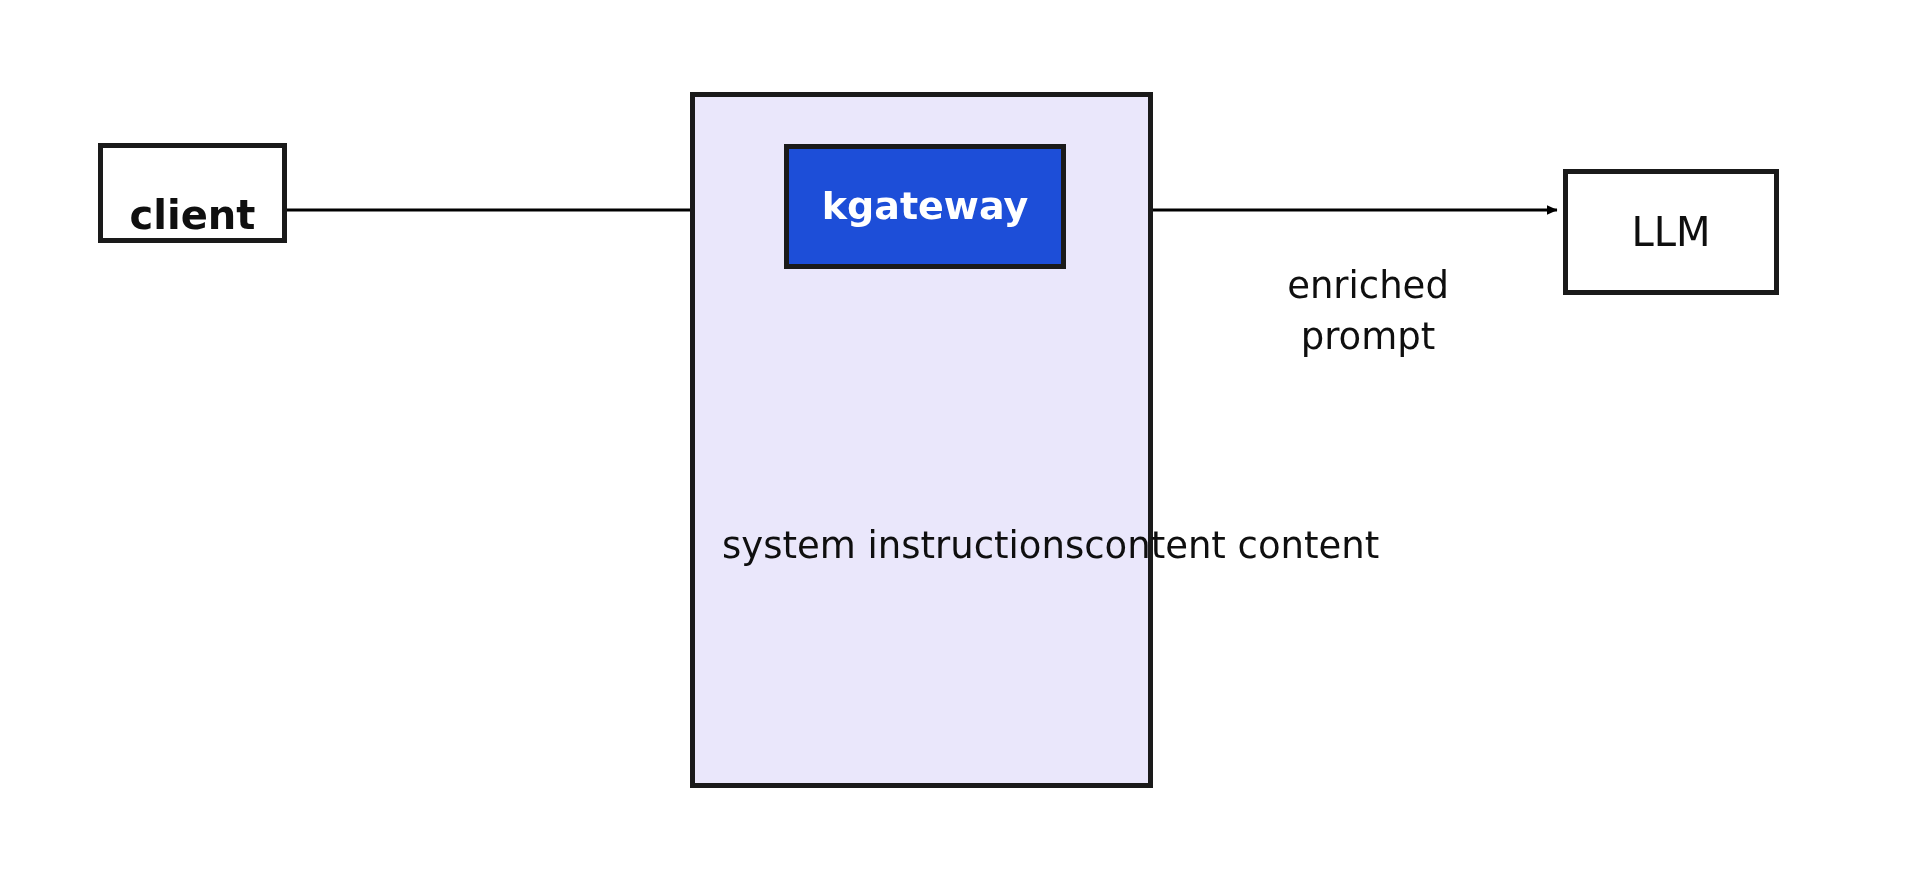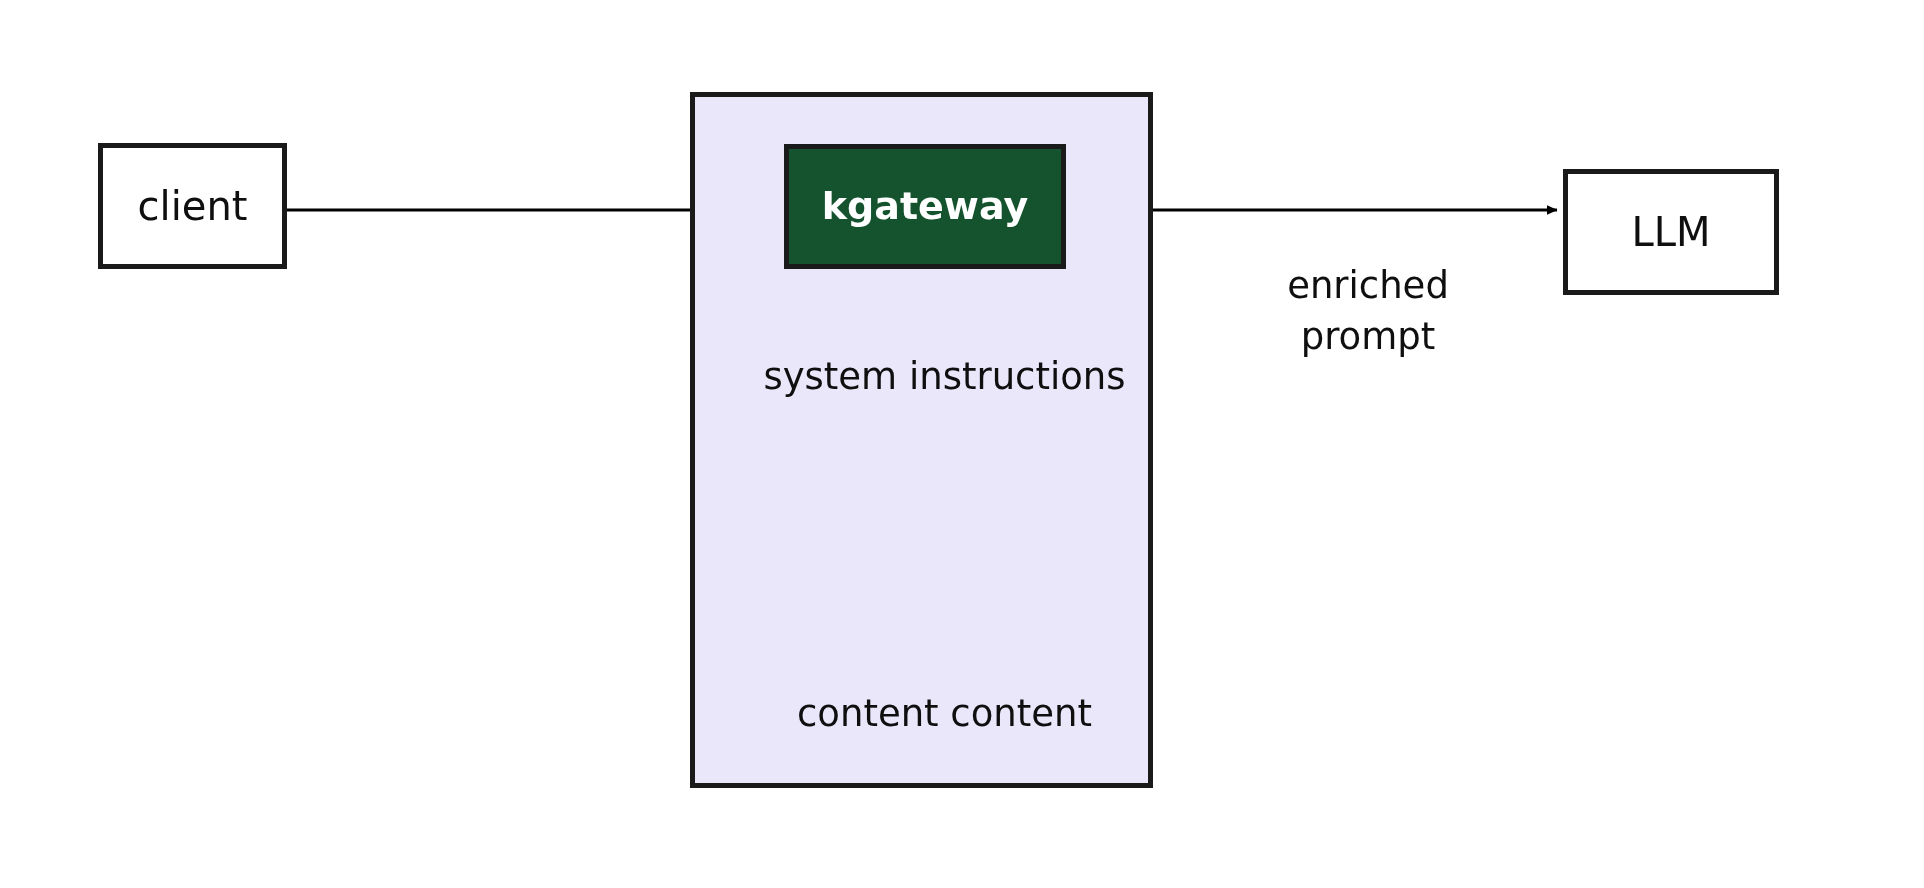--- a/index.html
+++ b/index.html
@@ -44,9 +44,10 @@
     left: 98px;
     top: 143px;
     width: 189px;
-    height: 126px;
+    height: 100px;
     font-size: 40px;
-    font-weight: 400;
+    font-weight: 700;
+    align-items: flex-end;
   }
 
   

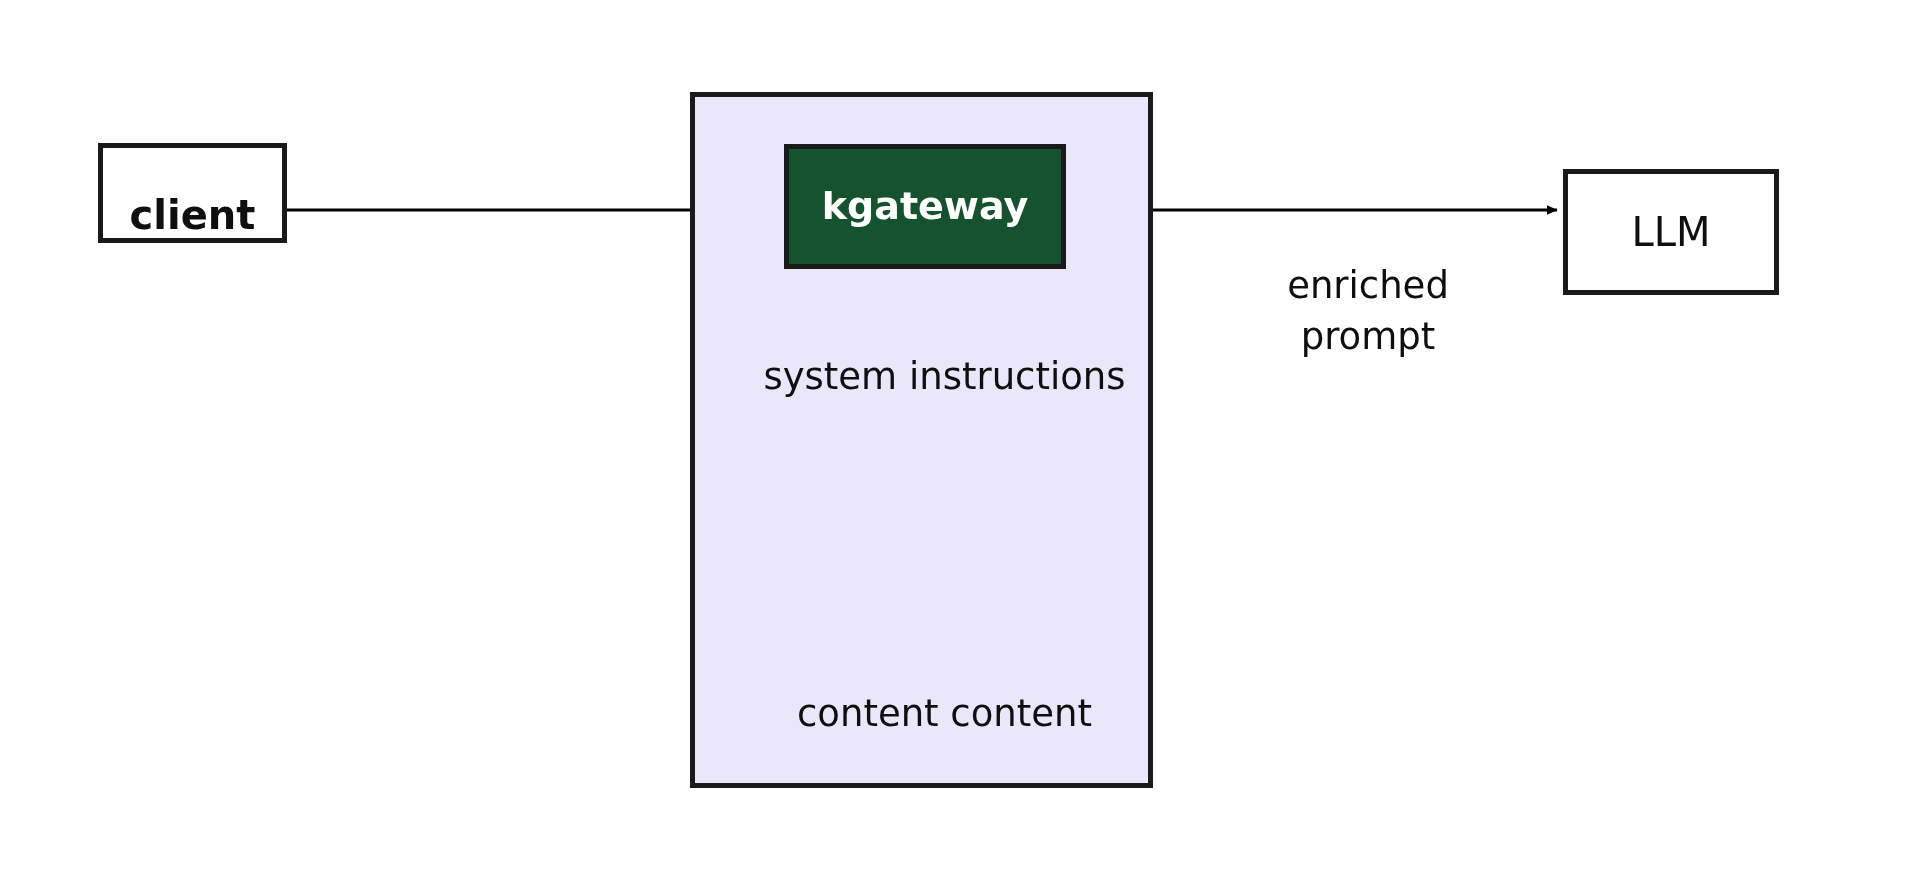--- a/index.html
+++ b/index.html
@@ -79,7 +79,7 @@
     top: 144px;
     width: 282px;
     height: 125px;
-    background: #14532d;
+    background: #1d4ed8;
     border: 5px solid #1a1a1a;
     color: #ffffff;
     font-size: 38px;

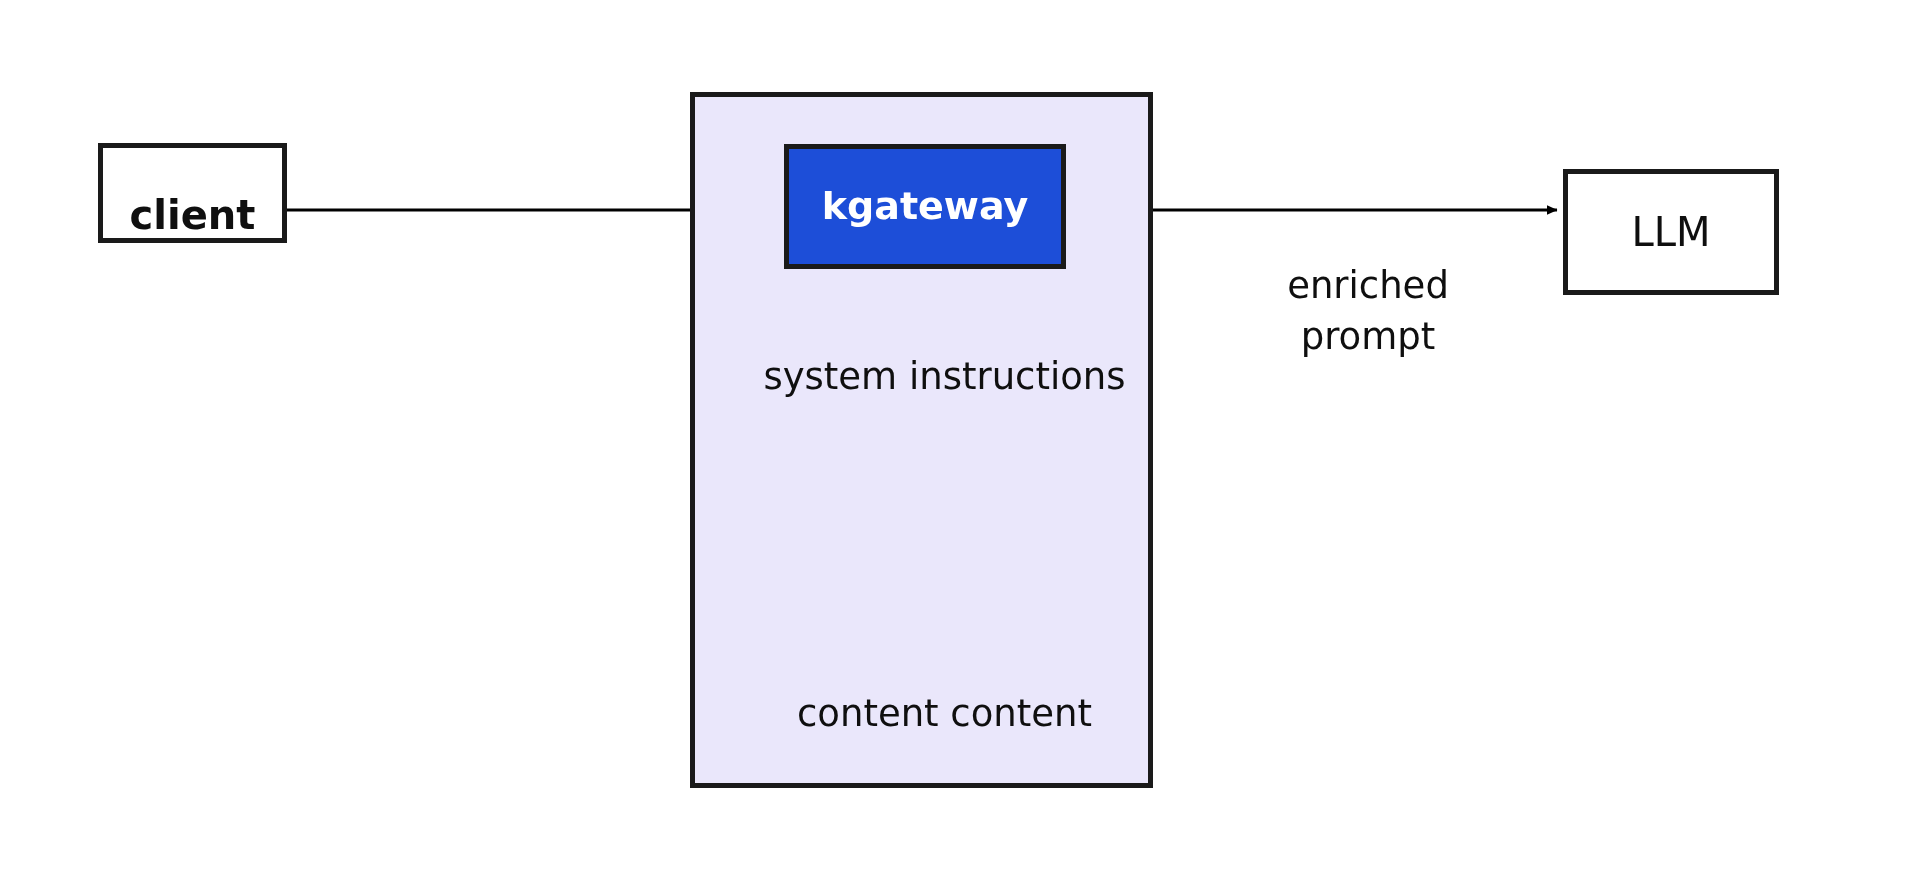--- a/index.html
+++ b/index.html
@@ -89,12 +89,11 @@
   
   #gateway-feature-list {
     position: absolute;
-    left: 678px;
+    left: 722px;
     top: 355px;
     width: 533px;
     height: 380px;
     display: flex;
-    flex-direction: column;
     align-items: center;
     justify-content: space-between;
     pointer-events: none;

